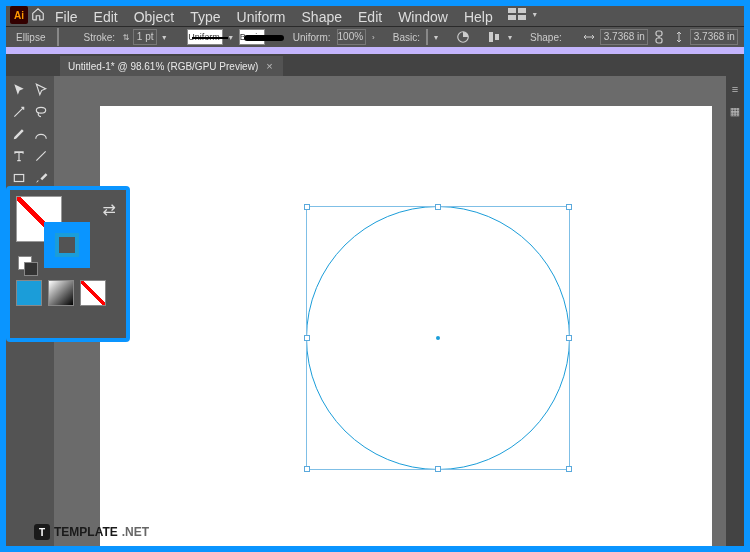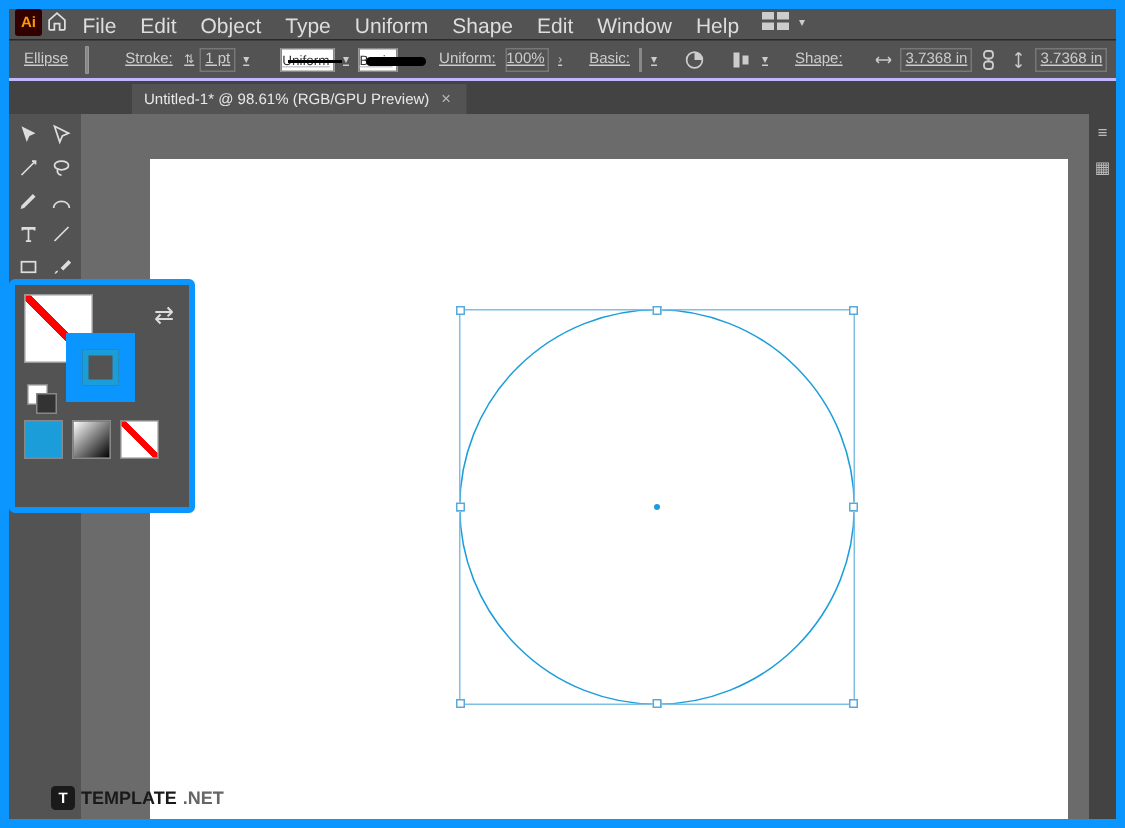--- a/index.html
+++ b/index.html
@@ -10,7 +10,7 @@
 .home-icon { width: 16px; height: 16px; display: flex; align-items: center; justify-content: center; color: #ddd; }
 .menu-item { padding: 3px 7px; cursor: default; font-size: 14px; }
 .arrange-icon { width: 22px; height: 16px; display: flex; align-items: center; justify-content: center; margin-left: 4px;}
-.ctrlbar { height: 28px; background: #535353; border-top: 1px solid #2a2a2a; border-bottom: 2px solid #c4b5fd; display: flex; align-items: center; padding-left: 10px; gap: 6px; font-size: 10px; color:#ccc;text-decoration:underline; }
+.ctrlbar { height: 28px; background: #535353; border-top: 1px solid #2a2a2a; border-bottom: 7px solid #c4b5fd; display: flex; align-items: center; padding-left: 10px; gap: 6px; font-size: 10px; color:#ccc; }
 .ctrl-label { font-size: 10px; color: #ccc; }
 .swatch-none { width: 18px; height: 18px; background: #fff; border: 1px solid #888; position: relative; }
 .swatch-none::after { content: ""; position: absolute; left: 0; top: 0; right: 0; bottom: 0; background: linear-gradient(to top right, transparent 45%, red 45%, red 55%, transparent 55%); }

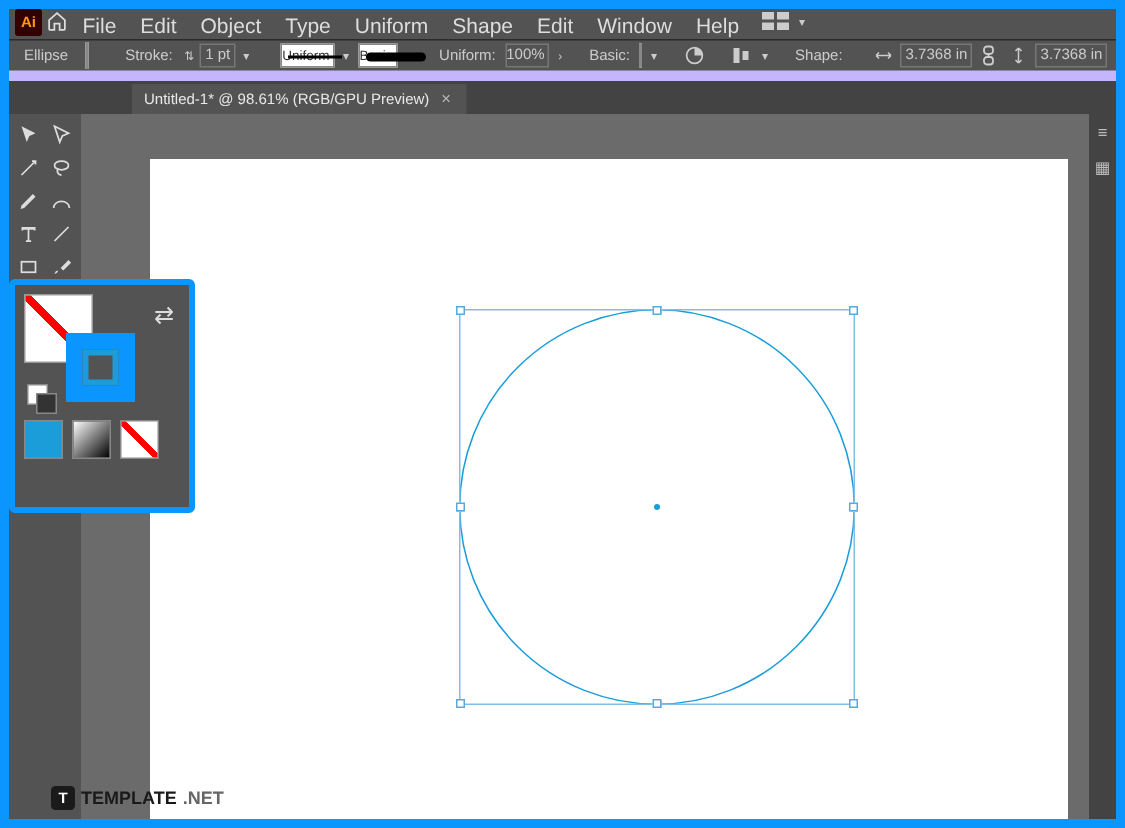--- a/index.html
+++ b/index.html
@@ -28,7 +28,7 @@
 .style-sw { width:18px; height:16px; background:#fff; border:1px solid #888; }
 .dim-group { display:flex; align-items:center; gap:2px; }
 .dim-field { width: 48px; height: 16px; border:1px solid #777; background:#535353; text-align:left; padding-left:3px; line-height:14px; font-size:10px;}
-.tabbar { height: 22px; background: #434343; display: flex; align-items: flex-end; padding-left: 76px; }
+.tabbar { height: 22px; background: #434343; display: flex; align-items: flex-end; padding-left: 48px; }
 .tabspacer { width: 6px; }
 .doc-tab { height: 20px; background: #535353; padding: 0 8px; display: flex; align-items: center; gap: 6px; font-size: 10px; color:#e8e8e8; }
 .tab-close { font-size: 11px; color:#bbb; padding: 0 2px;}

